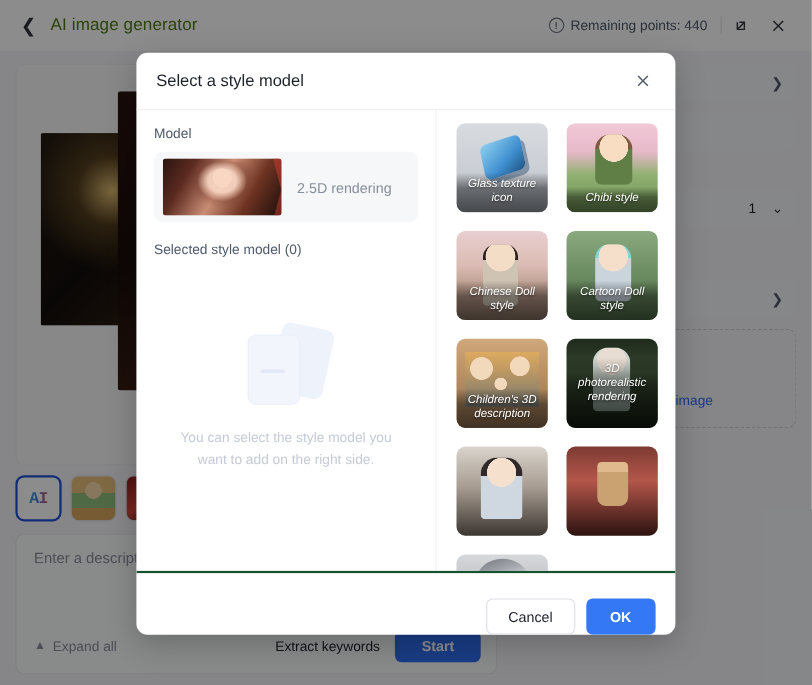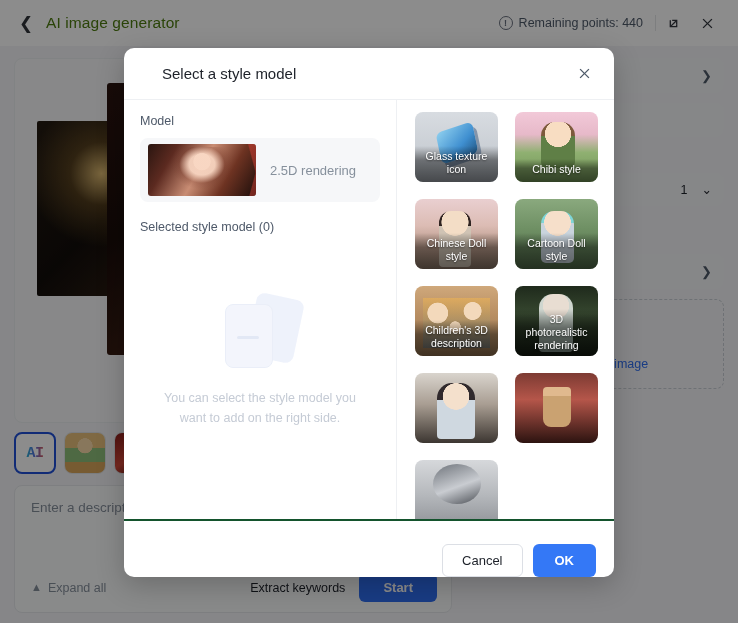--- a/index.html
+++ b/index.html
@@ -196,7 +196,7 @@
     display: flex; align-items: center;
     padding: 0 18px 0 18px;
   }
-  .modal-title { font-size: 15px; color: #1d2129; font-weight: 500; margin-left: 20px; }
+  .modal-title { font-size: 15px; color: #1d2129; font-weight: 500; }
   .modal-close {
     margin-left: auto; width: 24px; height: 24px;
     display: flex; align-items: center; justify-content: center;

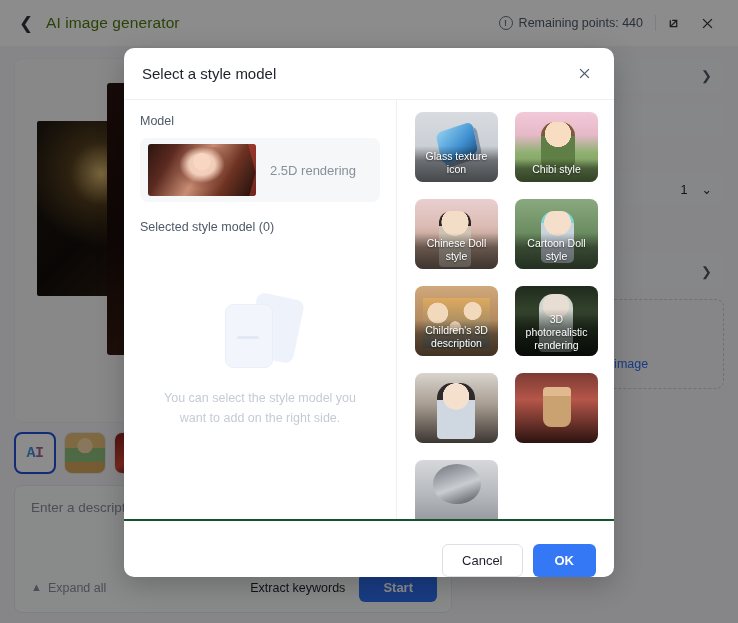--- a/index.html
+++ b/index.html
@@ -281,9 +281,9 @@
     gap: 17px 17px;
   }
   .style-card {
-    width: 83px; height: 70px;
+    width: 83px; height: 81px;
     border-radius: 8px;
-    position: relative; overflow: hidden;
+    position: relative; overflow: hidden; font-style: italic;
   }
   .style-card .cap {
     position: absolute; left: 0; right: 0; bottom: 0;

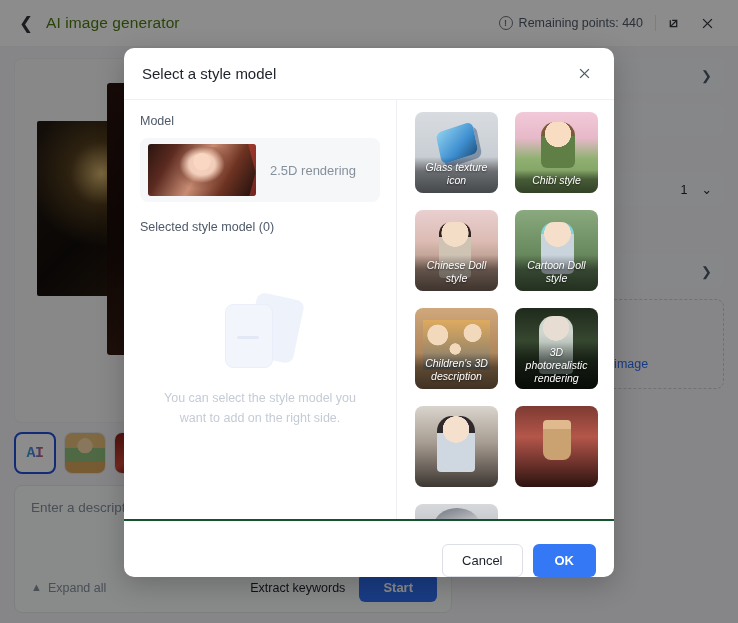--- a/index.html
+++ b/index.html
@@ -294,7 +294,7 @@
     text-shadow: 0 1px 2px rgba(0,0,0,.55);
     background: linear-gradient(180deg, rgba(0,0,0,0) 0%, rgba(0,0,0,.42) 40%, rgba(0,0,0,.55) 100%);
   }
-  .style-card .cap.tall { padding-bottom: 4px; }
+  .style-card .cap.tall { padding-bottom: 21px; }
 
   
   .art-glass { background: linear-gradient(180deg,#d8dce1 0%, #c9ced4 55%, #9ba1a8 100%); }

